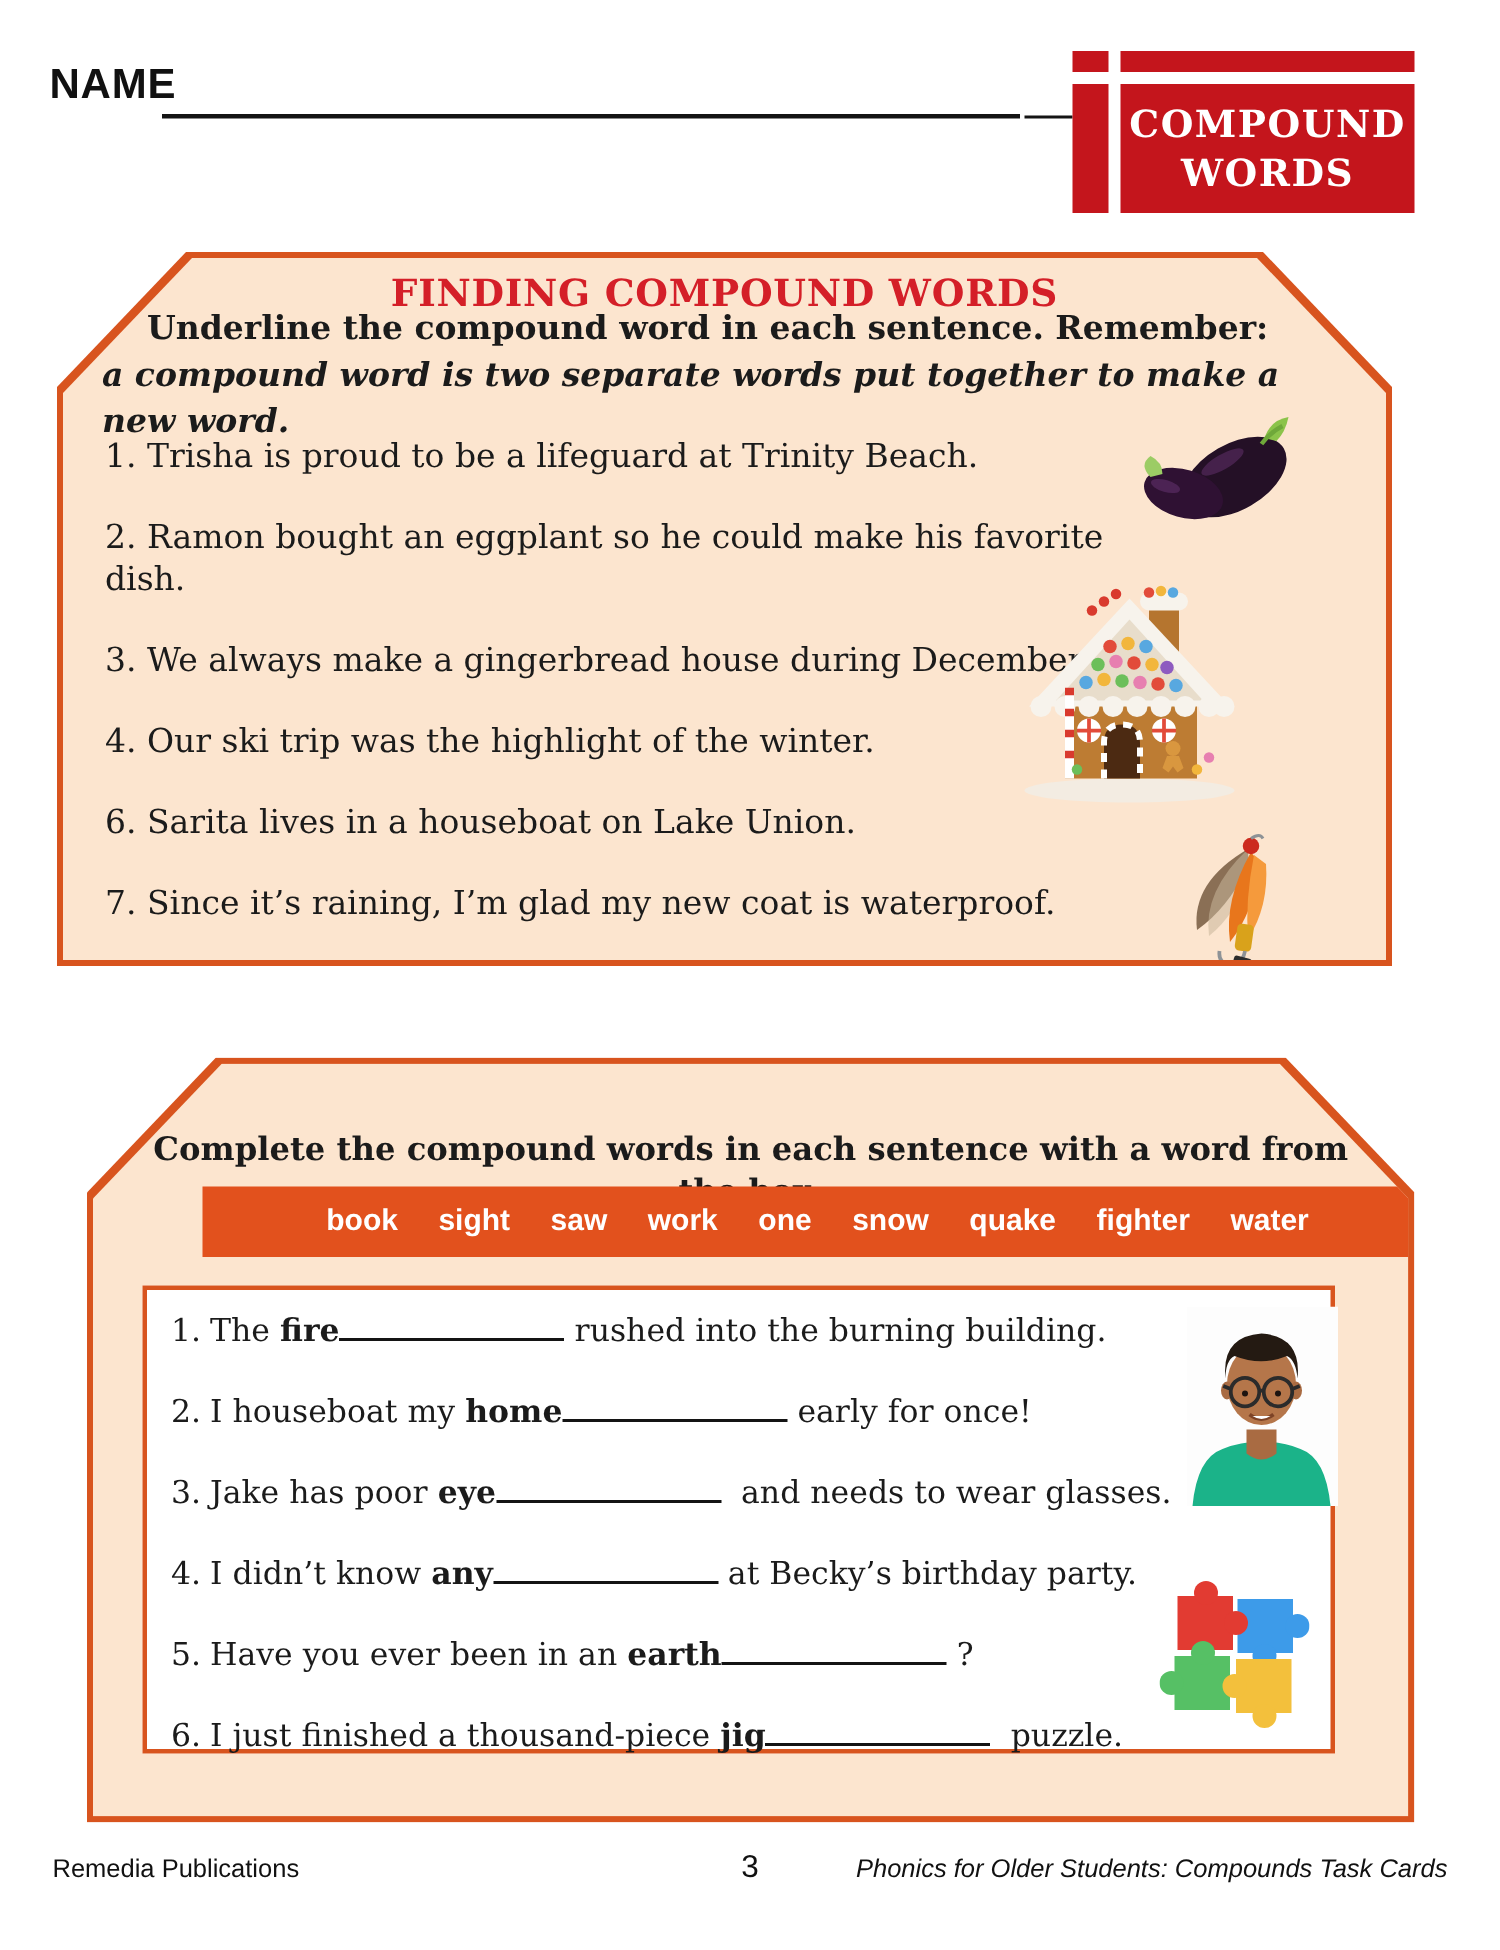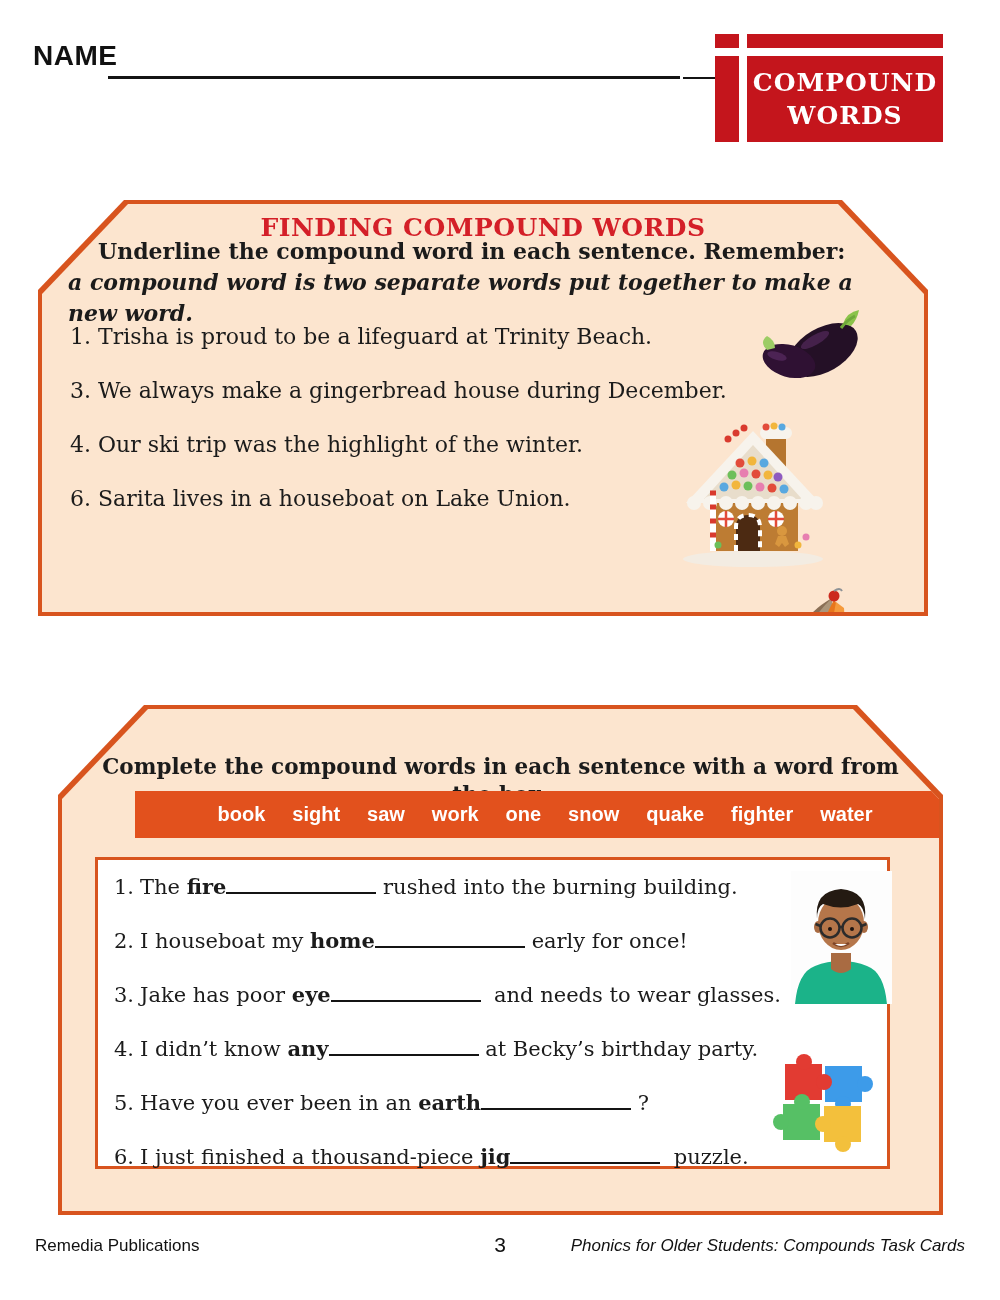--- a/index.html
+++ b/index.html
@@ -38,7 +38,7 @@
     clip-path: polygon(86px 0, calc(100% - 86px) 0, 100% 90px, 100% 100%, 0 100%, 0 90px);
   }
   .cutbox .inner{ position:absolute; inset:4px; background:#fce5cf; }
-  #box1{ left:38px; top:168px; width:890px; height:416px;margin-top:32px; }
+  #box1{ left:38px; top:168px; width:890px; height:476px; }
   #box2{ left:58px; top:705px; width:885px; height:510px; }
 
   .panel-title{

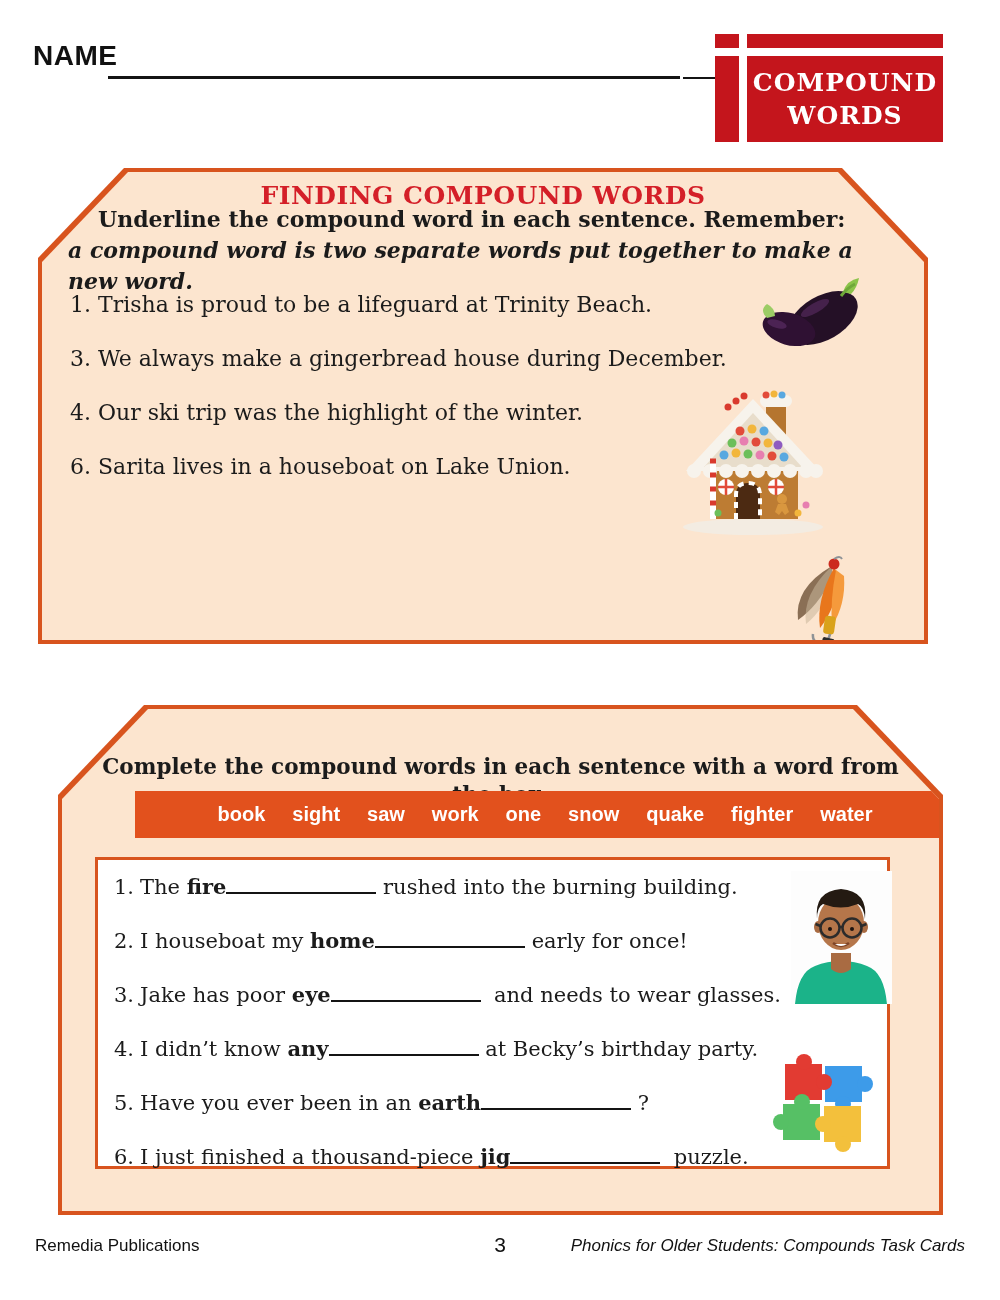--- a/index.html
+++ b/index.html
@@ -120,6 +120,7 @@
 
     <div class="s1-rows">
       <div class="s1-row"><span class="num">1.</span><span>Trisha is proud to be a lifeguard at Trinity Beach.</span></div>
+      <div class="s1-row"><span class="num">2.</span><span>Ramon bought an eggplant so he could make his favorite dish.</span></div>
       <div class="s1-row"><span class="num">3.</span><span>We always make a gingerbread house during December.</span></div>
       <div class="s1-row"><span class="num">4.</span><span>Our ski trip was the highlight of the winter.</span></div>
       <div class="s1-row"><span class="num">6.</span><span>Sarita lives in a houseboat on Lake Union.</span></div>

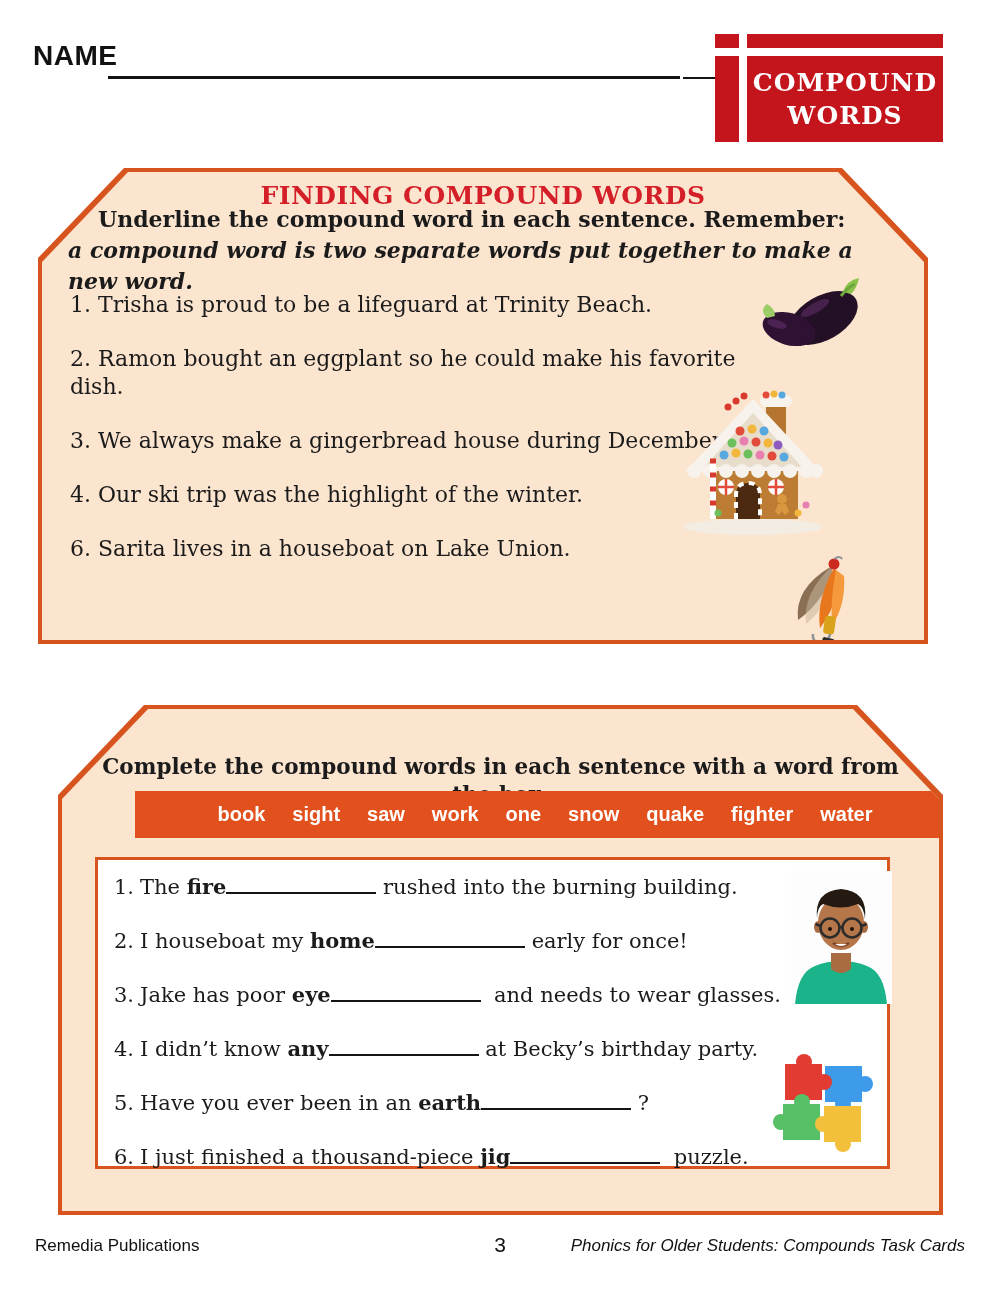--- a/index.html
+++ b/index.html
@@ -124,6 +124,7 @@
       <div class="s1-row"><span class="num">3.</span><span>We always make a gingerbread house during December.</span></div>
       <div class="s1-row"><span class="num">4.</span><span>Our ski trip was the highlight of the winter.</span></div>
       <div class="s1-row"><span class="num">6.</span><span>Sarita lives in a houseboat on Lake Union.</span></div>
+      <div class="s1-row"><span class="num">7.</span><span>Since it’s raining, I’m glad my new coat is waterproof.</span></div>
     </div>
 
     <svg id="eggplant" class="img" viewBox="0 0 118 78">

